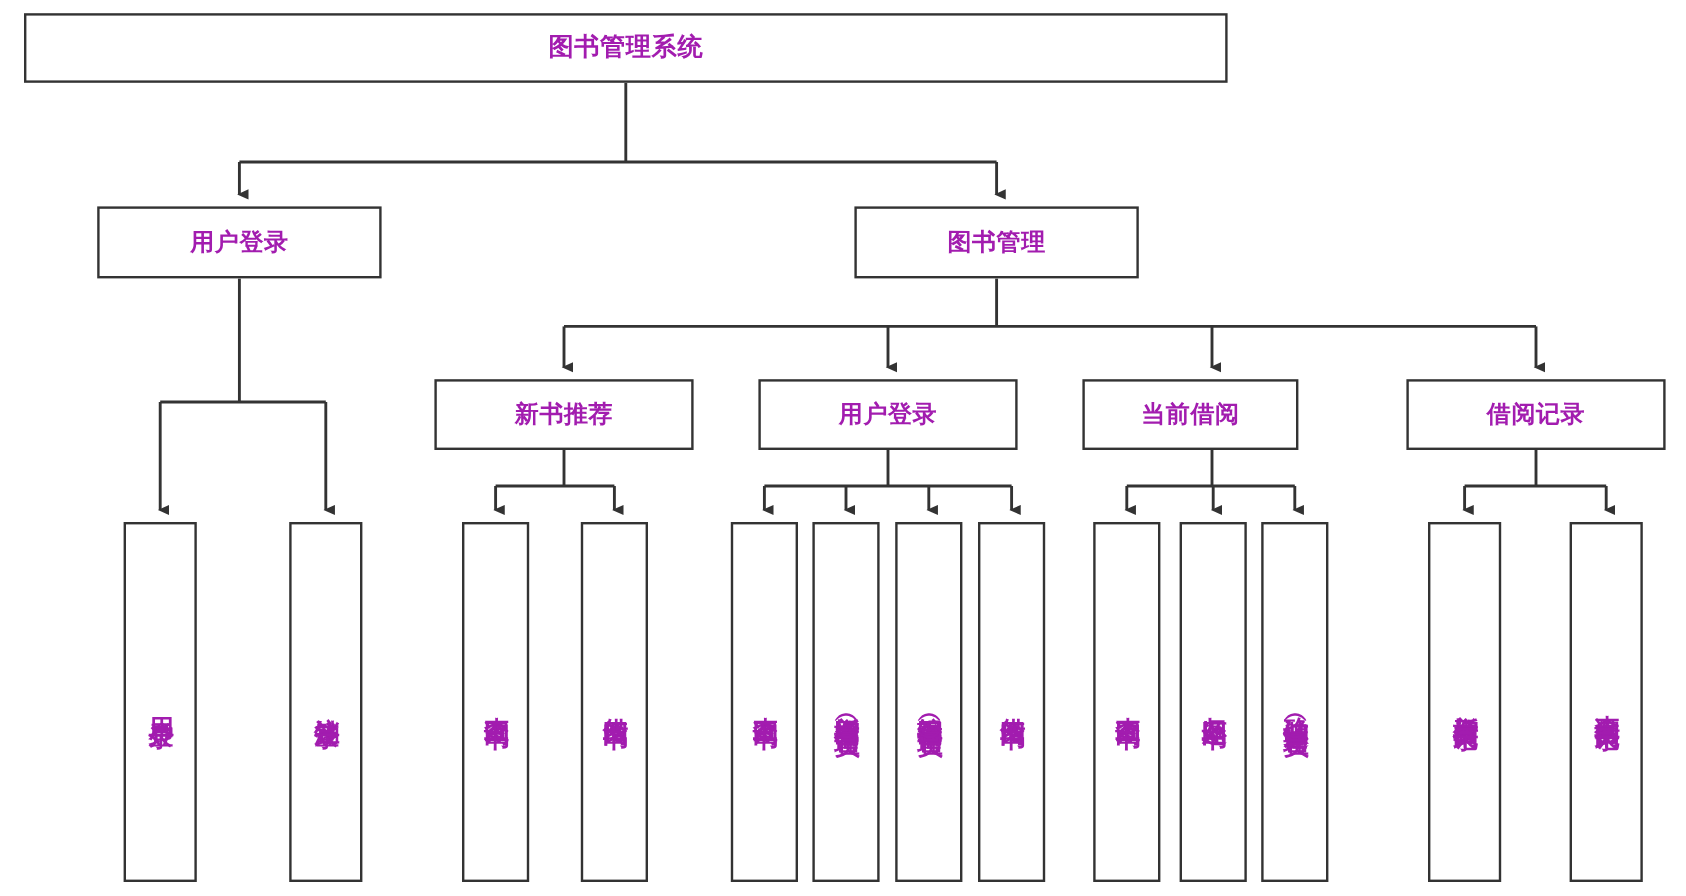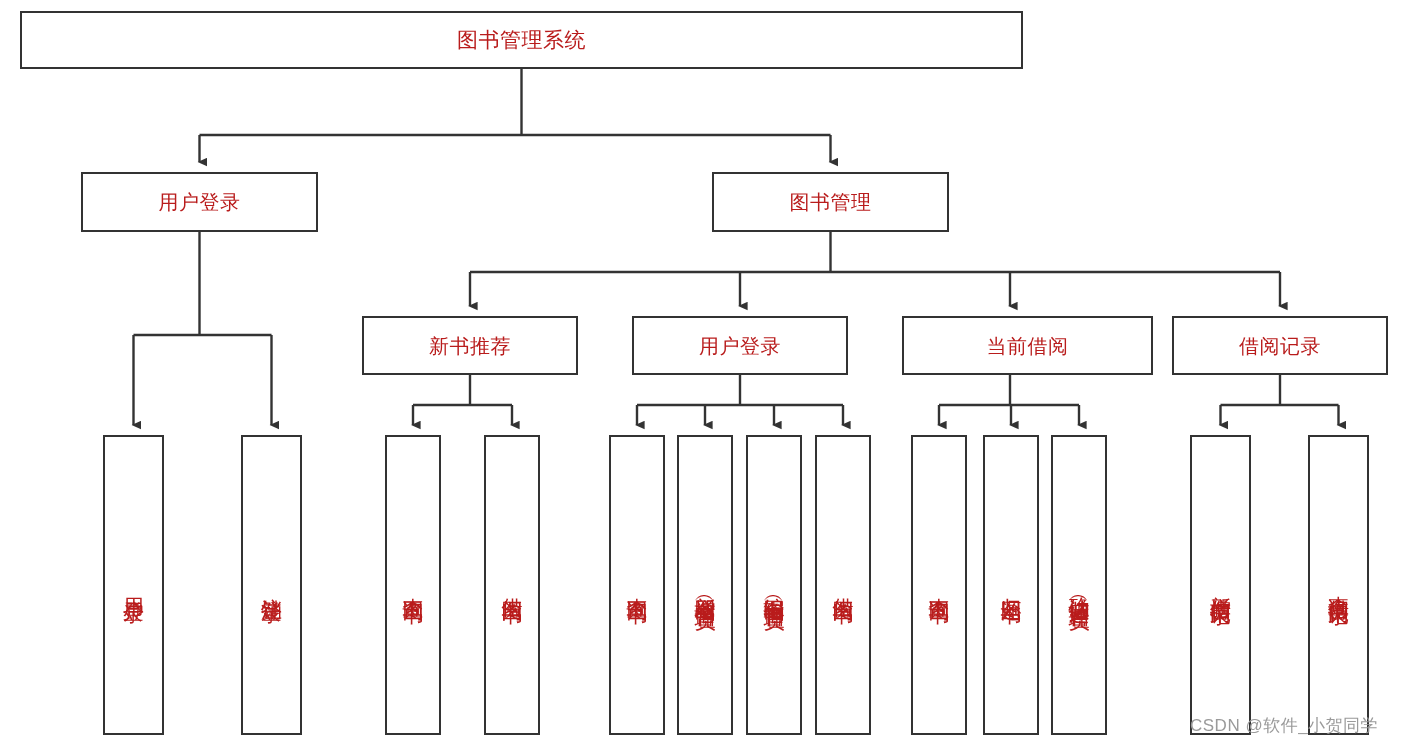--- a/index.html
+++ b/index.html
@@ -32,7 +32,8 @@
     display: flex;
     align-items: center;
     justify-content: center;
-    color: #b91c1c;
+    color: #a21caf;
+    font-weight: bold;
   }
   .node-h .node-label {
     font-size: 20px;

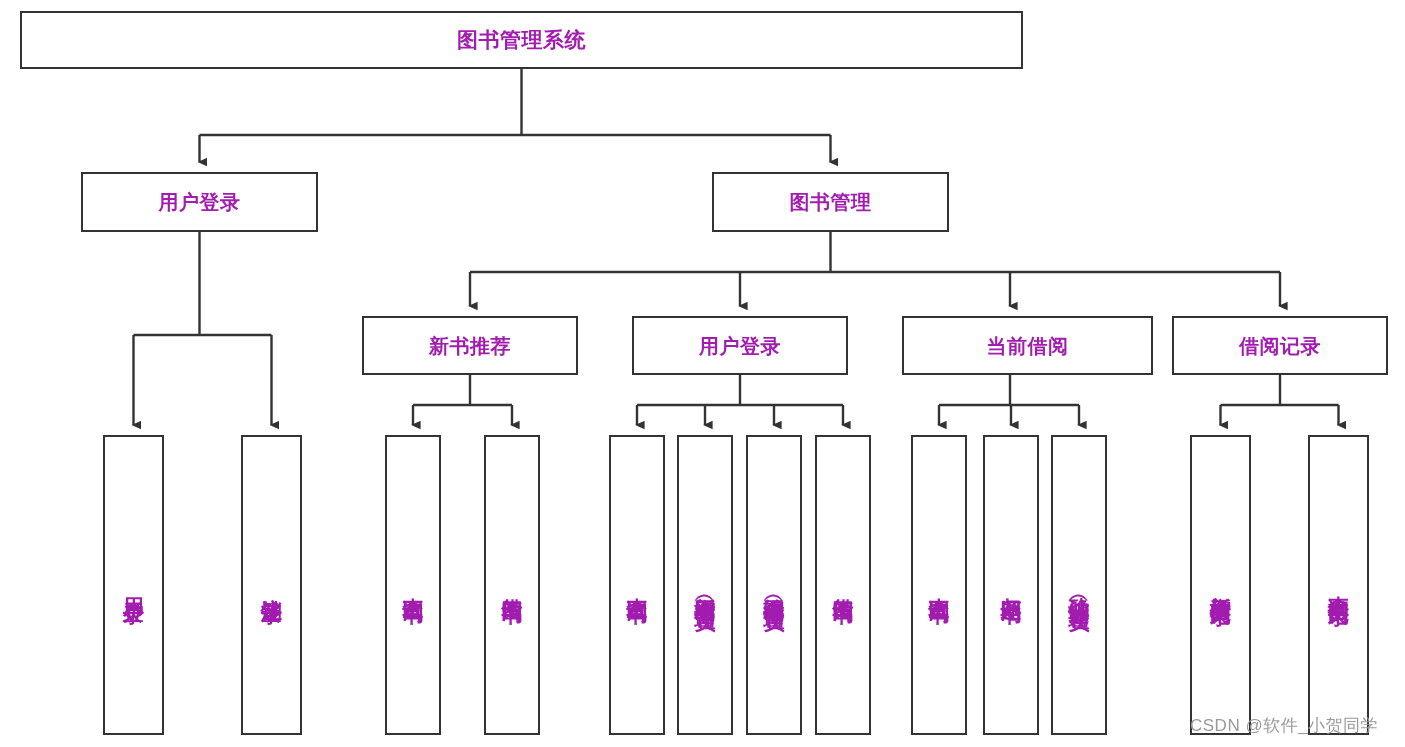--- a/index.html
+++ b/index.html
@@ -145,7 +145,7 @@
   <div class="node node-h" style="left:632px; top:316px; width:216px; height:59px;">
     <span class="node-label">用户登录</span>
   </div>
-  <div class="node node-h" style="left:902px; top:316px; width:251px; height:59px;">
+  <div class="node node-h" style="left:902px; top:316px; width:180px; height:59px;">
     <span class="node-label">当前借阅</span>
   </div>
   <div class="node node-h" style="left:1172px; top:316px; width:216px; height:59px;justify-content:center;">

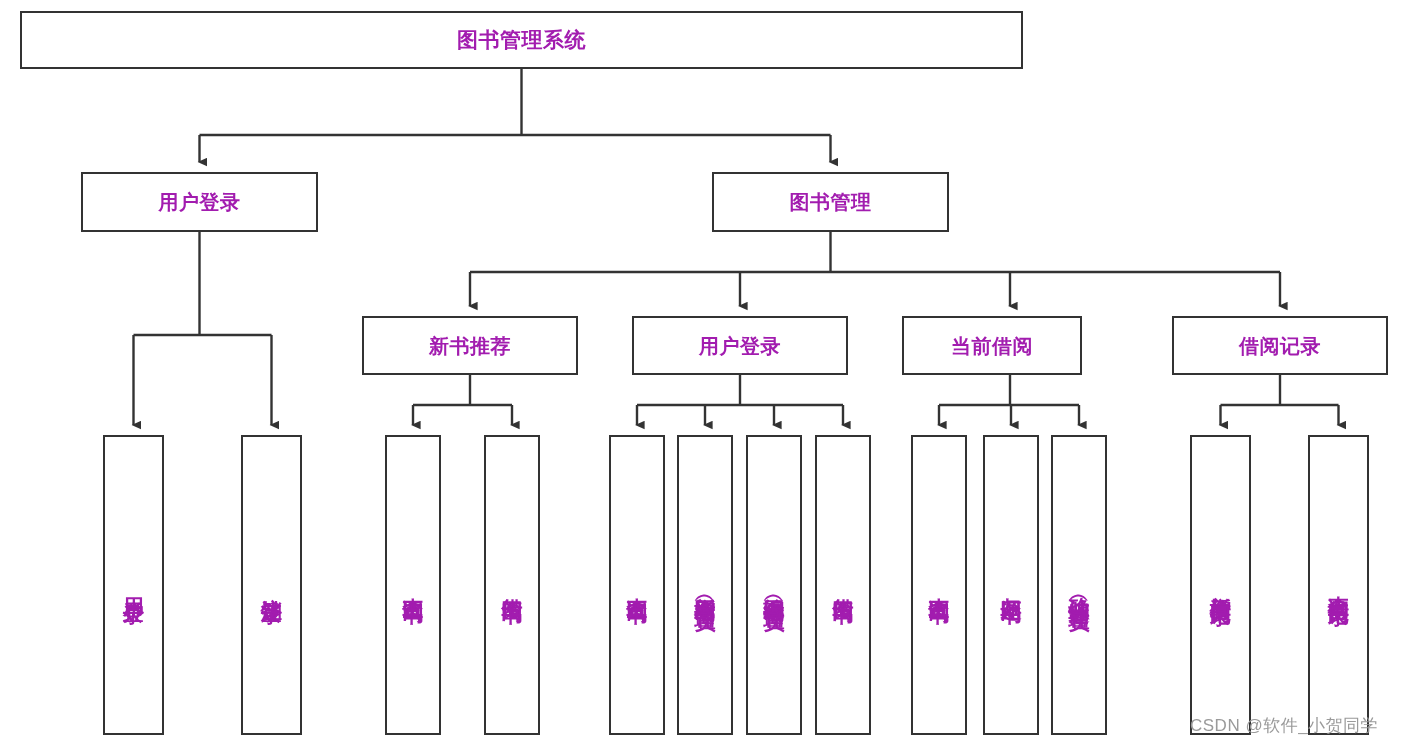--- a/index.html
+++ b/index.html
@@ -196,7 +196,6 @@
     <span class="node-label">查询借阅记录</span>
   </div>
 
-  <div class="watermark" style="left:1190px; top:714px;">CSDN @软件_小贺同学</div>
 
 </div>
 

